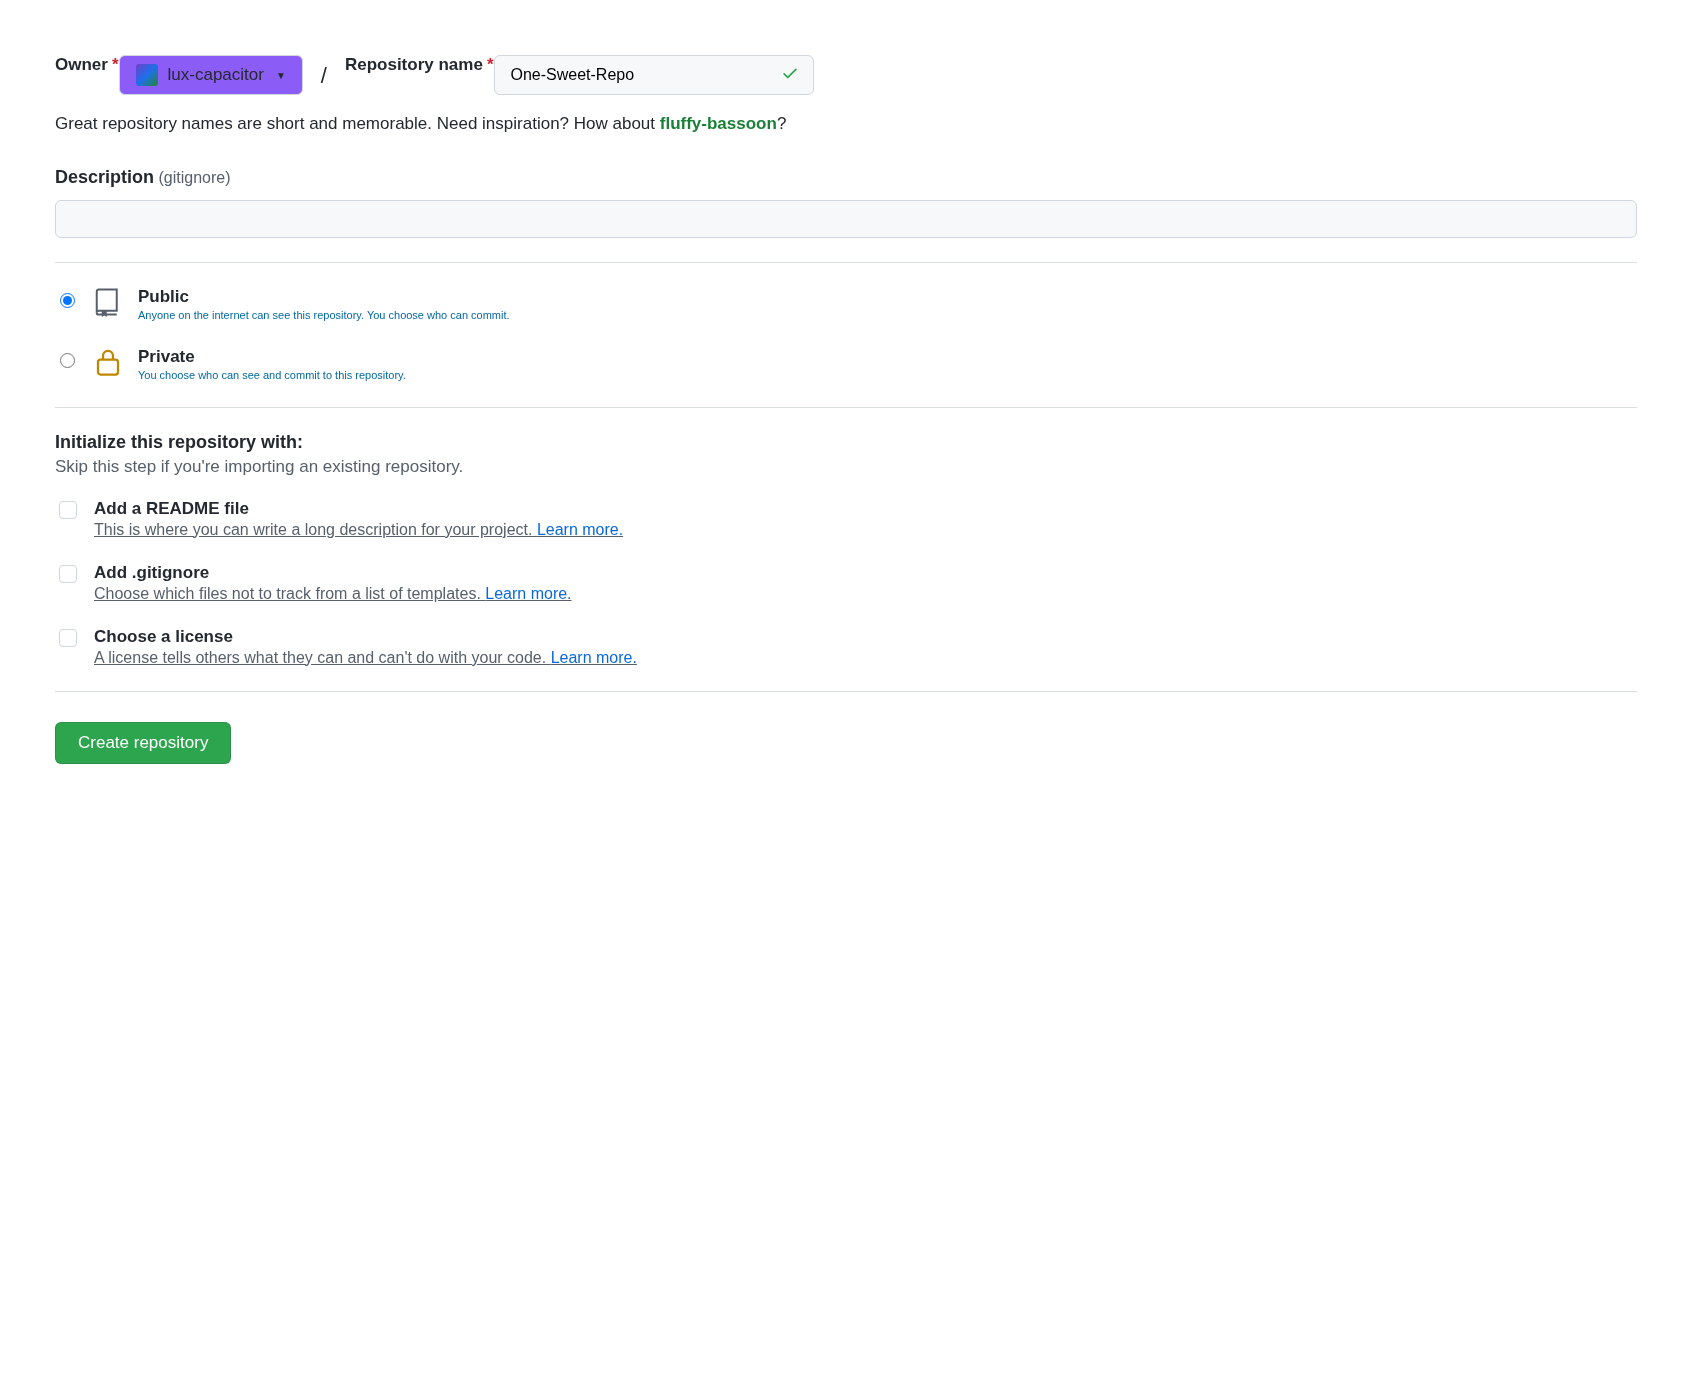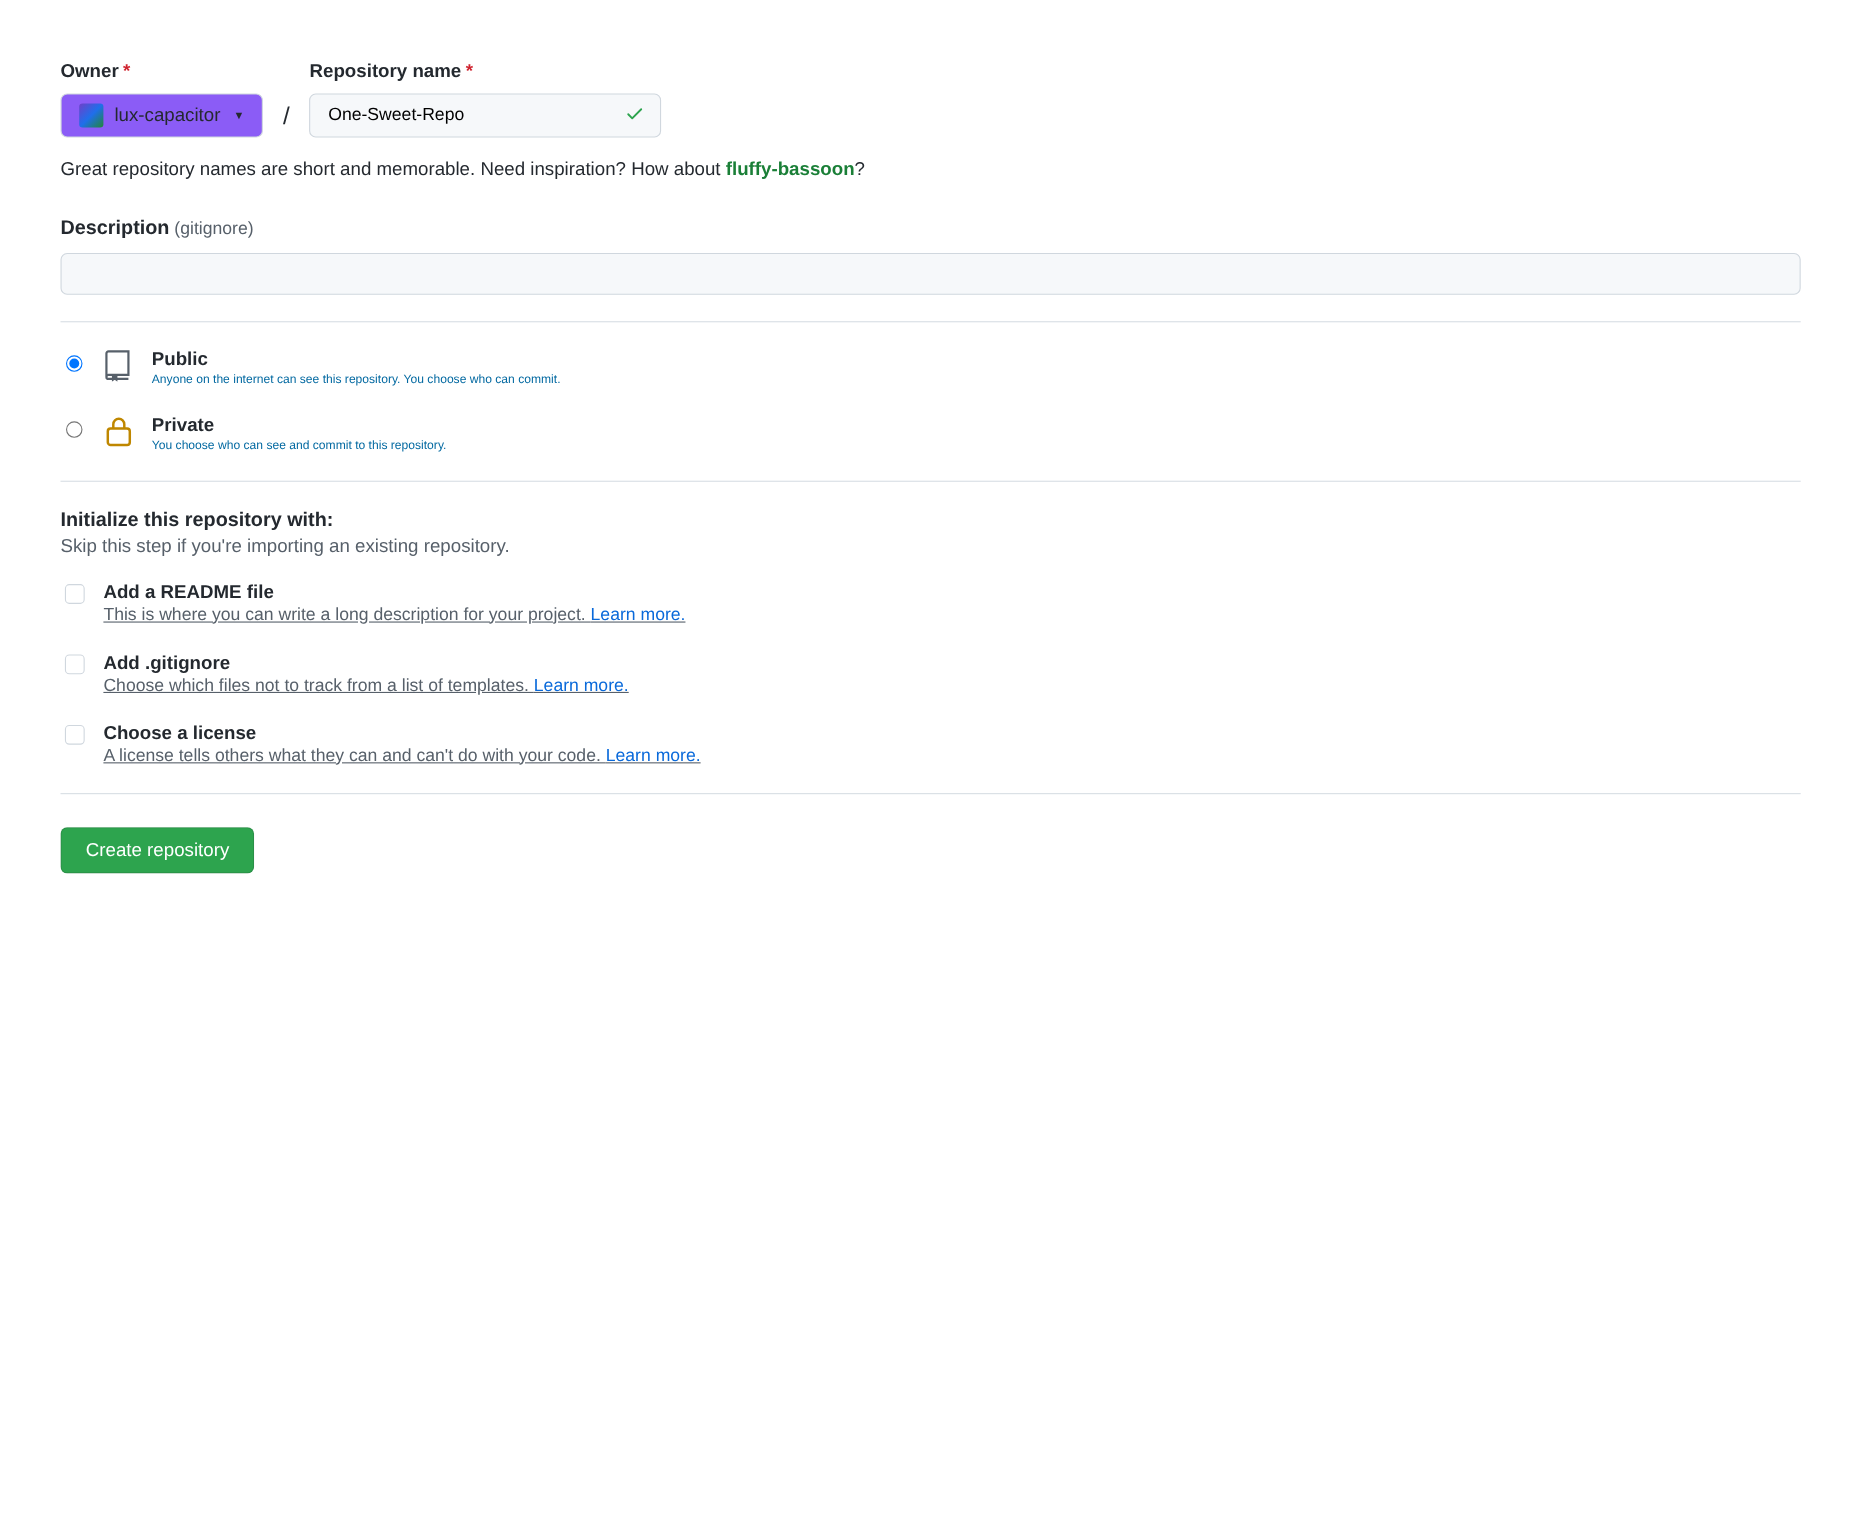--- a/index.html
+++ b/index.html
@@ -12,7 +12,7 @@
       font-size: 16px;
     }
     .form-group-row { display: flex; align-items: flex-end; gap: 12px; margin-bottom: 16px; }
-    .field { display: flex; flex-direction: column; }
+    .field { display: flex; flex-direction: row; }
     .label { font-weight: 600; font-size: 17px; margin-bottom: 10px; color: #24292f; }
     .required { color: #cf222e; margin-left: 4px; }
     .owner-select {

